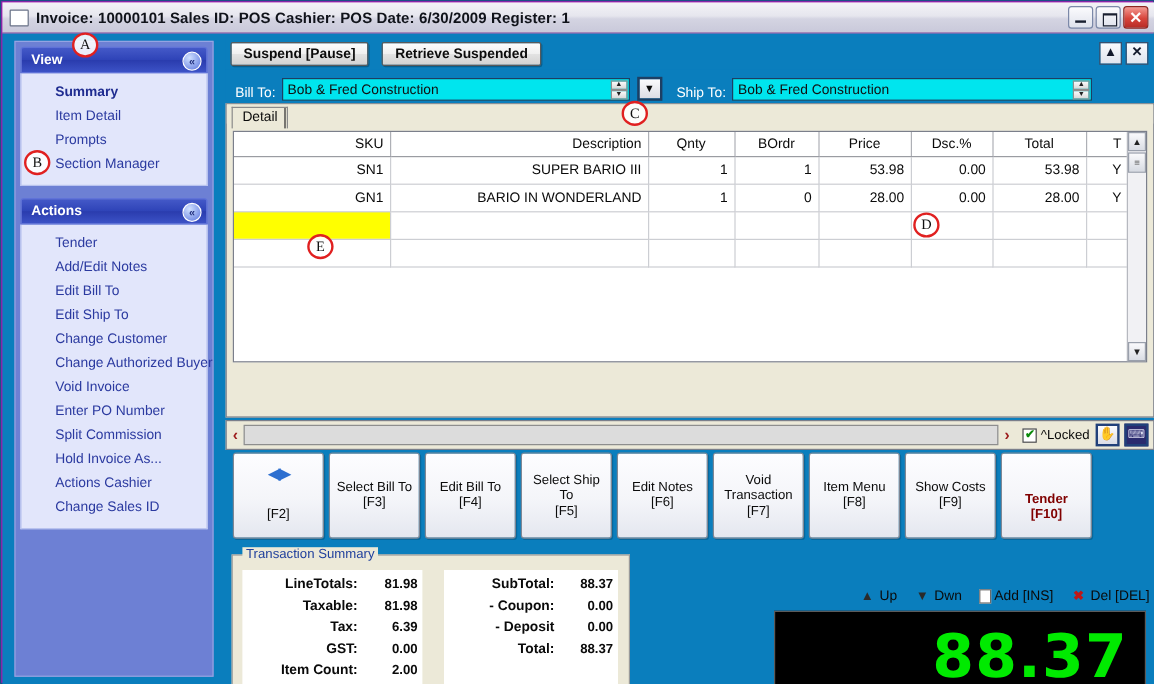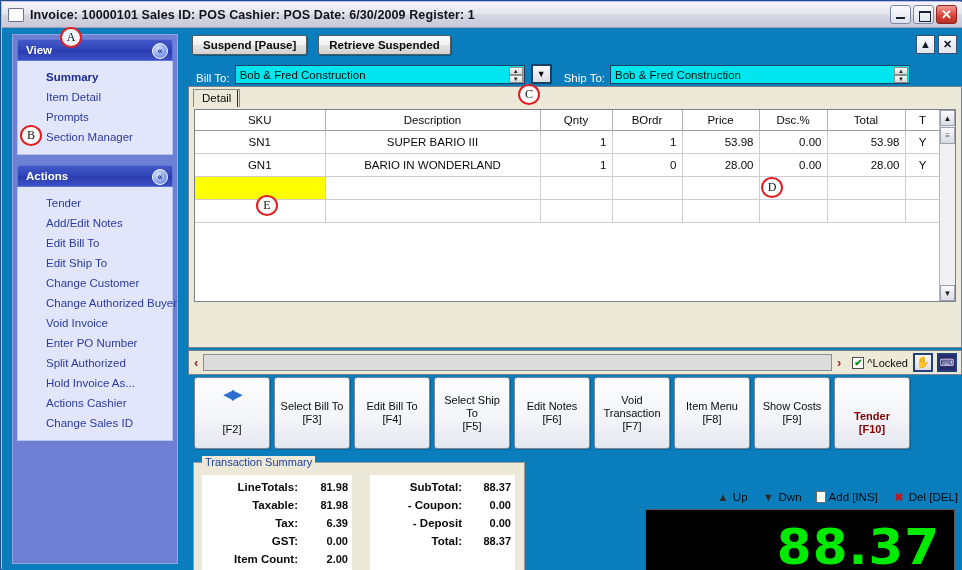--- a/index.html
+++ b/index.html
@@ -17,7 +17,7 @@
   #app {
     position: relative;
     width: 962px; height: 570px;
-    background: #c4b5fd;
+    background: #a21caf;
     border: 1px solid #1b4f86;
   }
 

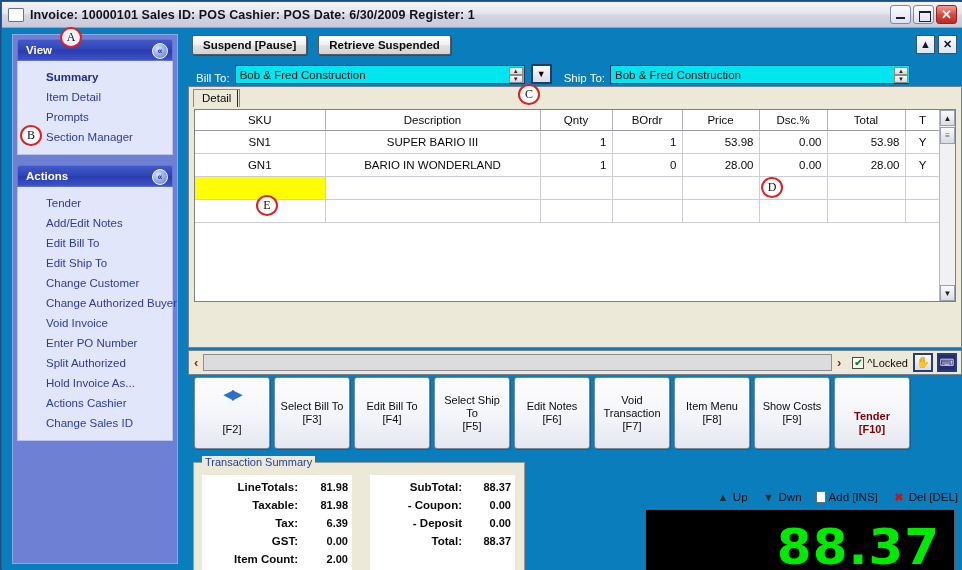--- a/index.html
+++ b/index.html
@@ -252,7 +252,7 @@
     white-space: nowrap;
     overflow: hidden;
   }
-  .a-l { text-align: center; margin-left: 44px; }
+  .a-l { text-align: right; margin-left: 44px; }
   .a-r { text-align: right; }
   .cell-yellow { background: #ffff00; }
   .vscroll {

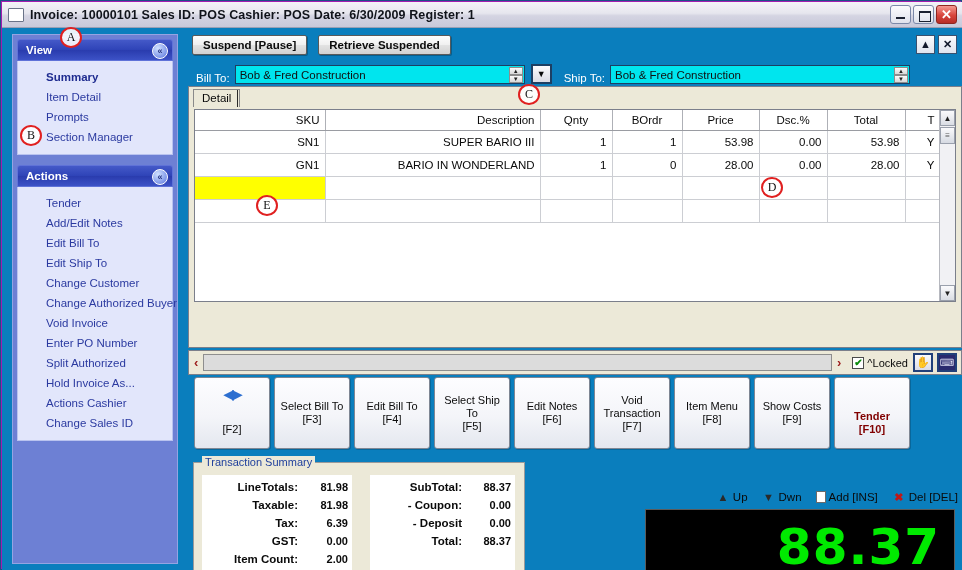--- a/index.html
+++ b/index.html
@@ -456,7 +456,7 @@
         <div class="nav-item">Change Authorized Buyer</div>
         <div class="nav-item">Void Invoice</div>
         <div class="nav-item">Enter PO Number</div>
-        <div class="nav-item">Split Authorized</div>
+        <div class="nav-item">Split Commission</div>
         <div class="nav-item">Hold Invoice As...</div>
         <div class="nav-item">Actions Cashier</div>
         <div class="nav-item">Change Sales ID</div>

